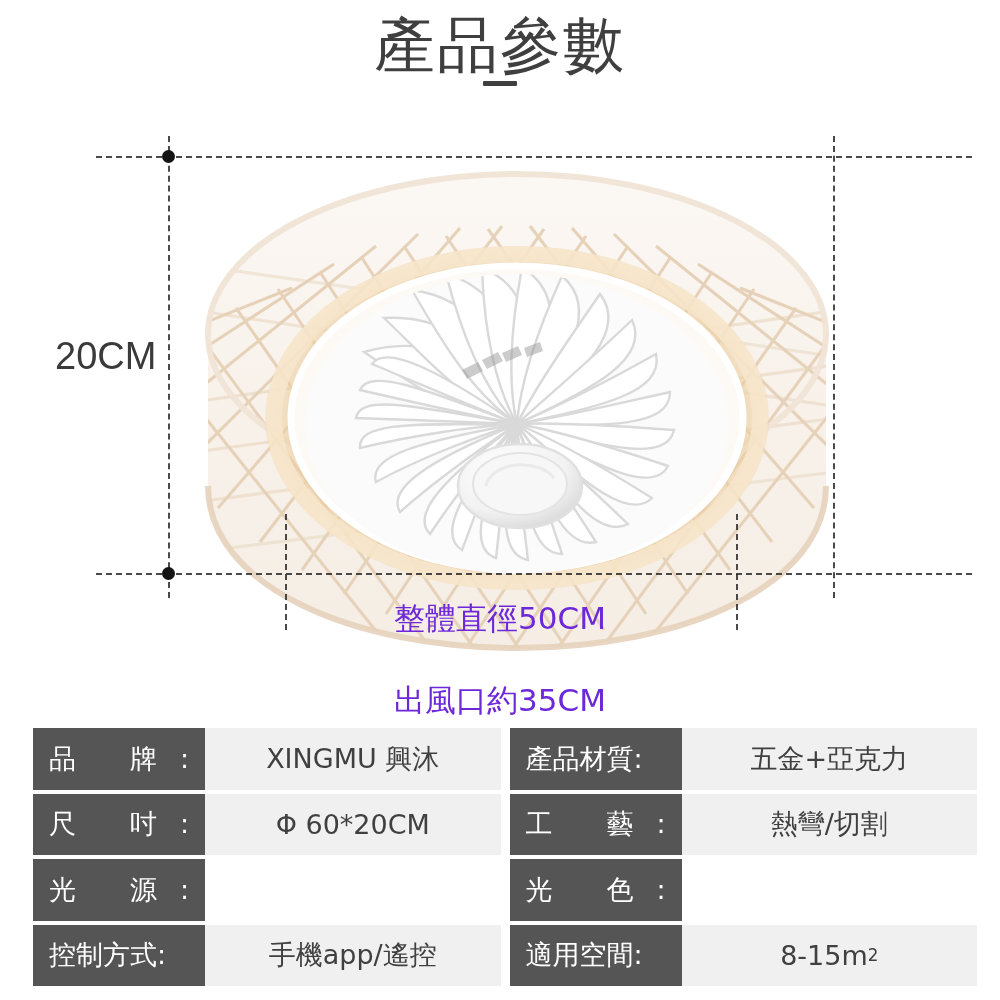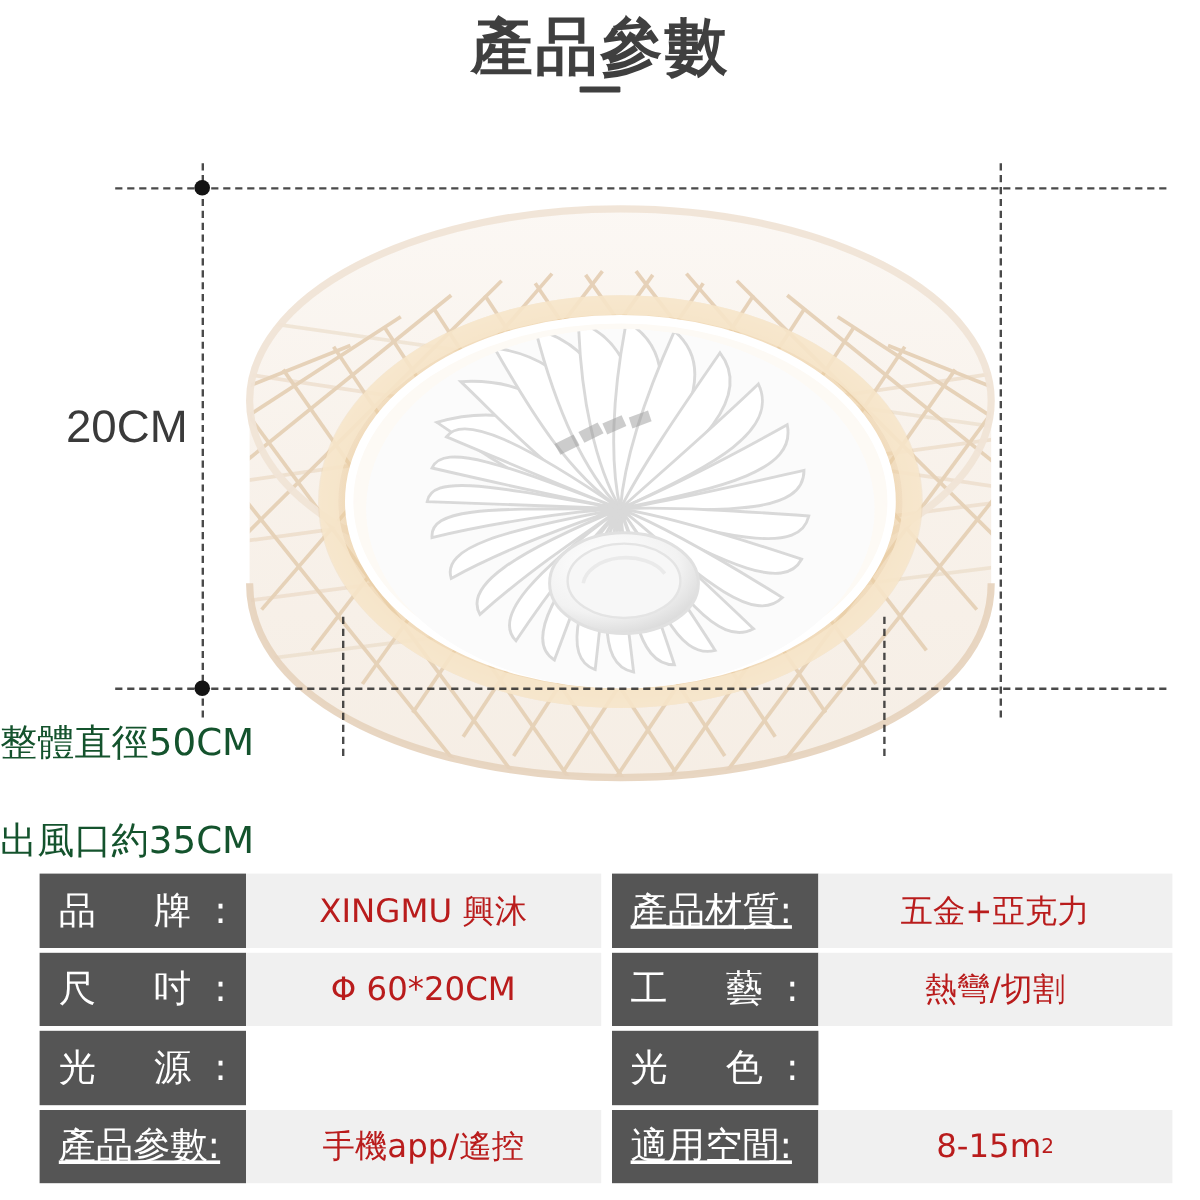--- a/index.html
+++ b/index.html
@@ -19,8 +19,8 @@
     text-align:center;
   }
   .title{
-    font-size:52px;
-    font-weight:700;
+    font-size:61px;
+    font-weight:400;
     color:#3f3f3f;
     letter-spacing:2px;
     line-height:1.0;

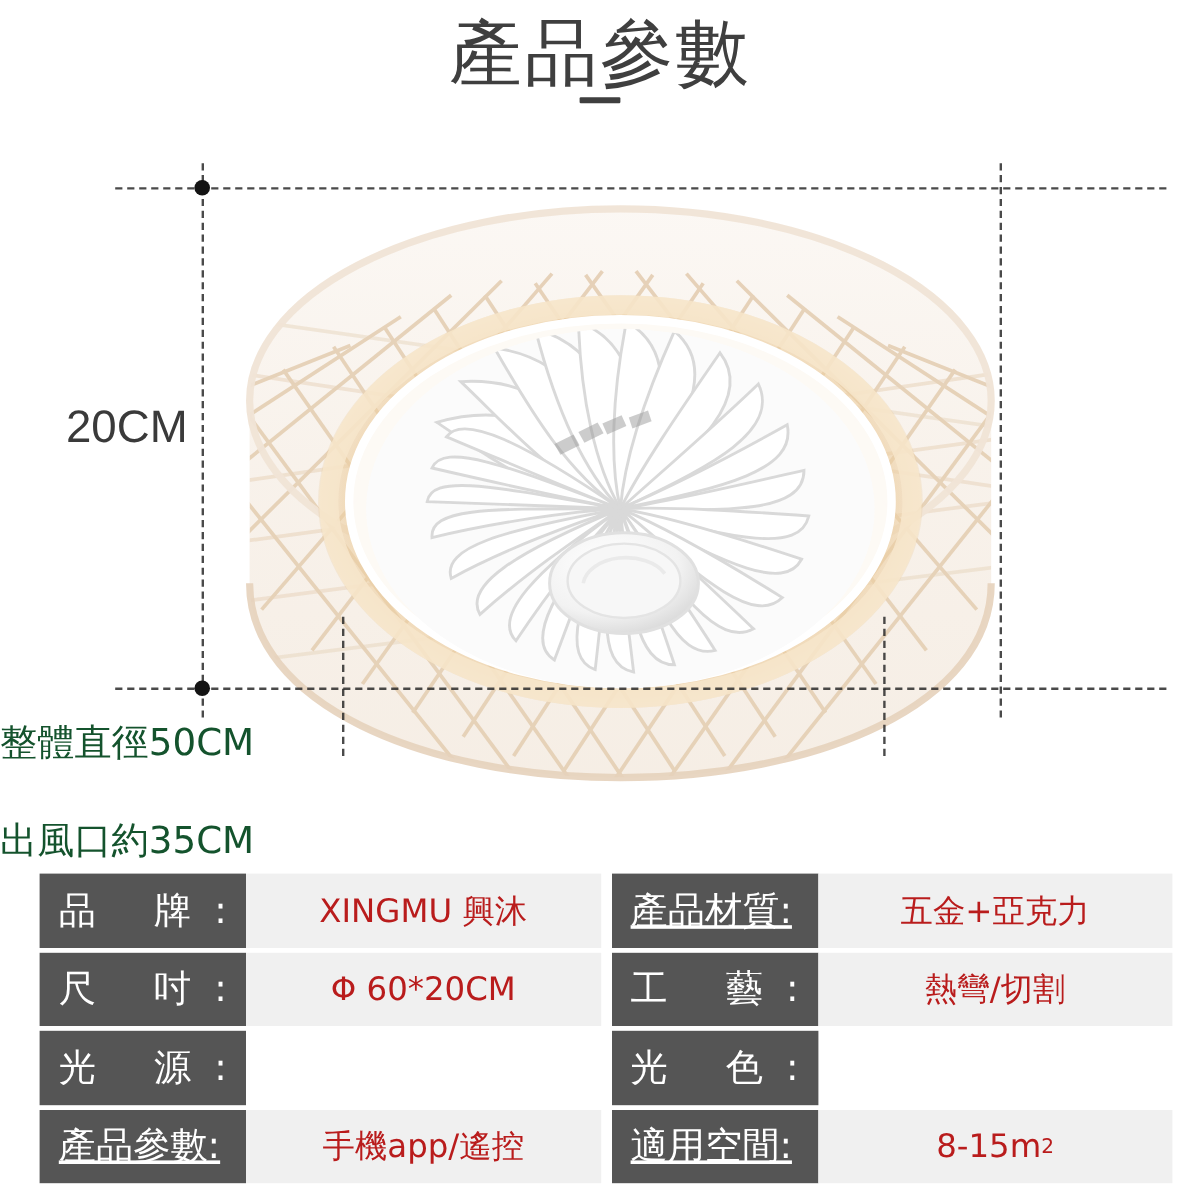--- a/index.html
+++ b/index.html
@@ -57,8 +57,8 @@
     white-space:nowrap;
   }
   .dim-label-b{
-    position:absolute;width:1000px;left:0;
-    font-size:31px;color:#14532d;white-space:nowrap;
+    position:absolute;width:1000px;left:0;text-align:center;
+    font-size:31px;color:#6d28d9;white-space:nowrap;
     font-family:"DejaVu Sans","Liberation Sans",sans-serif;
   }
 

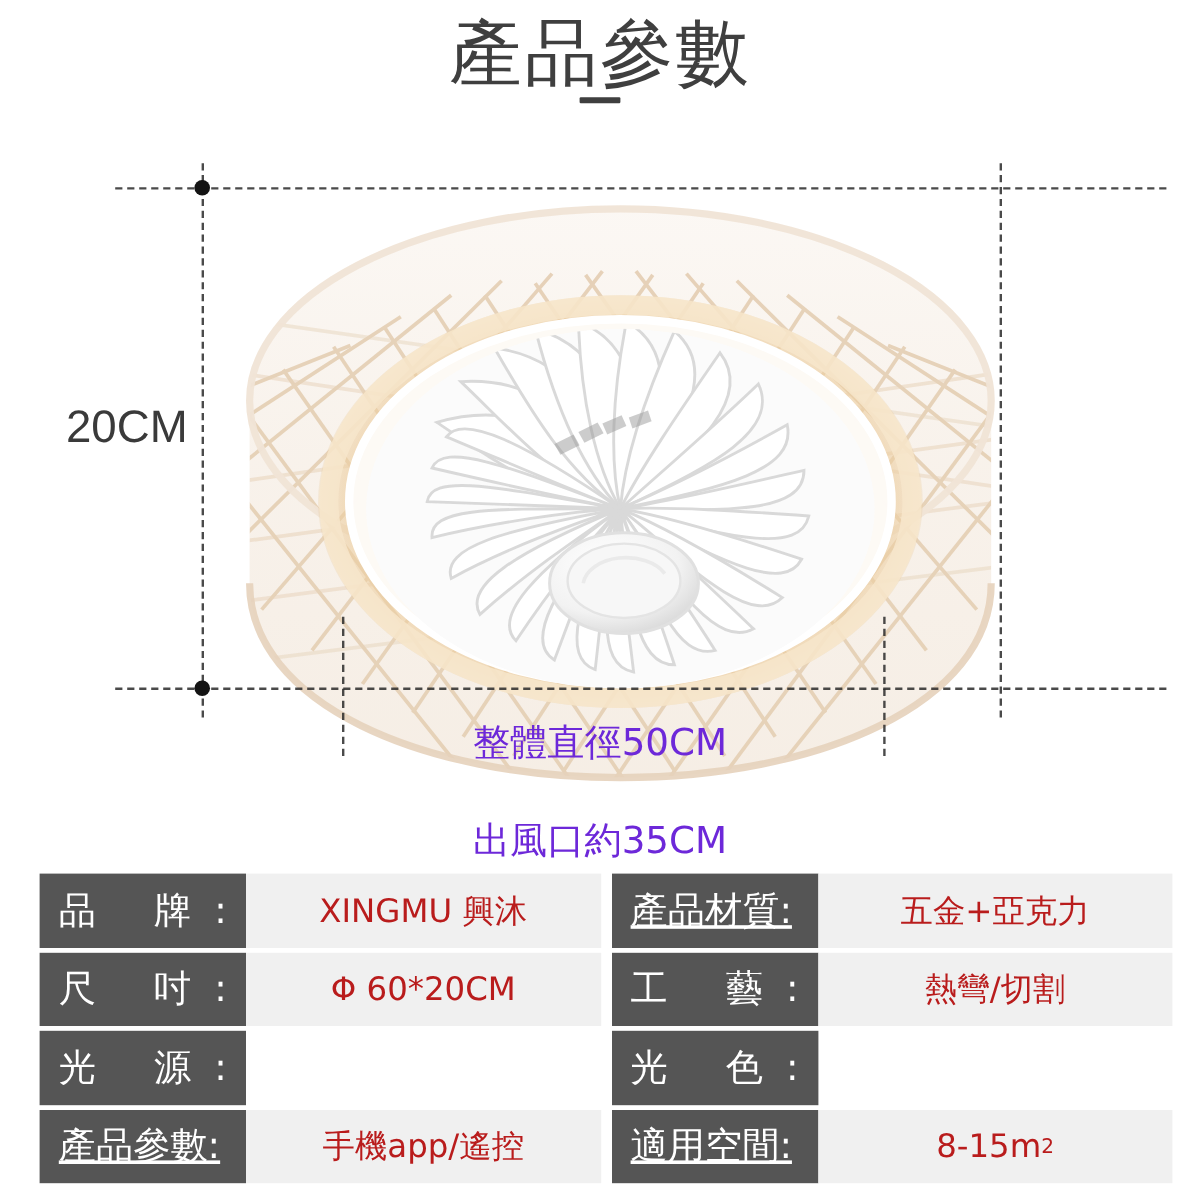--- a/index.html
+++ b/index.html
@@ -89,7 +89,7 @@
     background:#555555;
     color:#ffffff;
     display:flex;align-items:center;justify-content:center;
-    font-size:31px;
+    font-size:27px;
     letter-spacing:0px;
     font-family:"DejaVu Sans","Liberation Sans",sans-serif;
   }

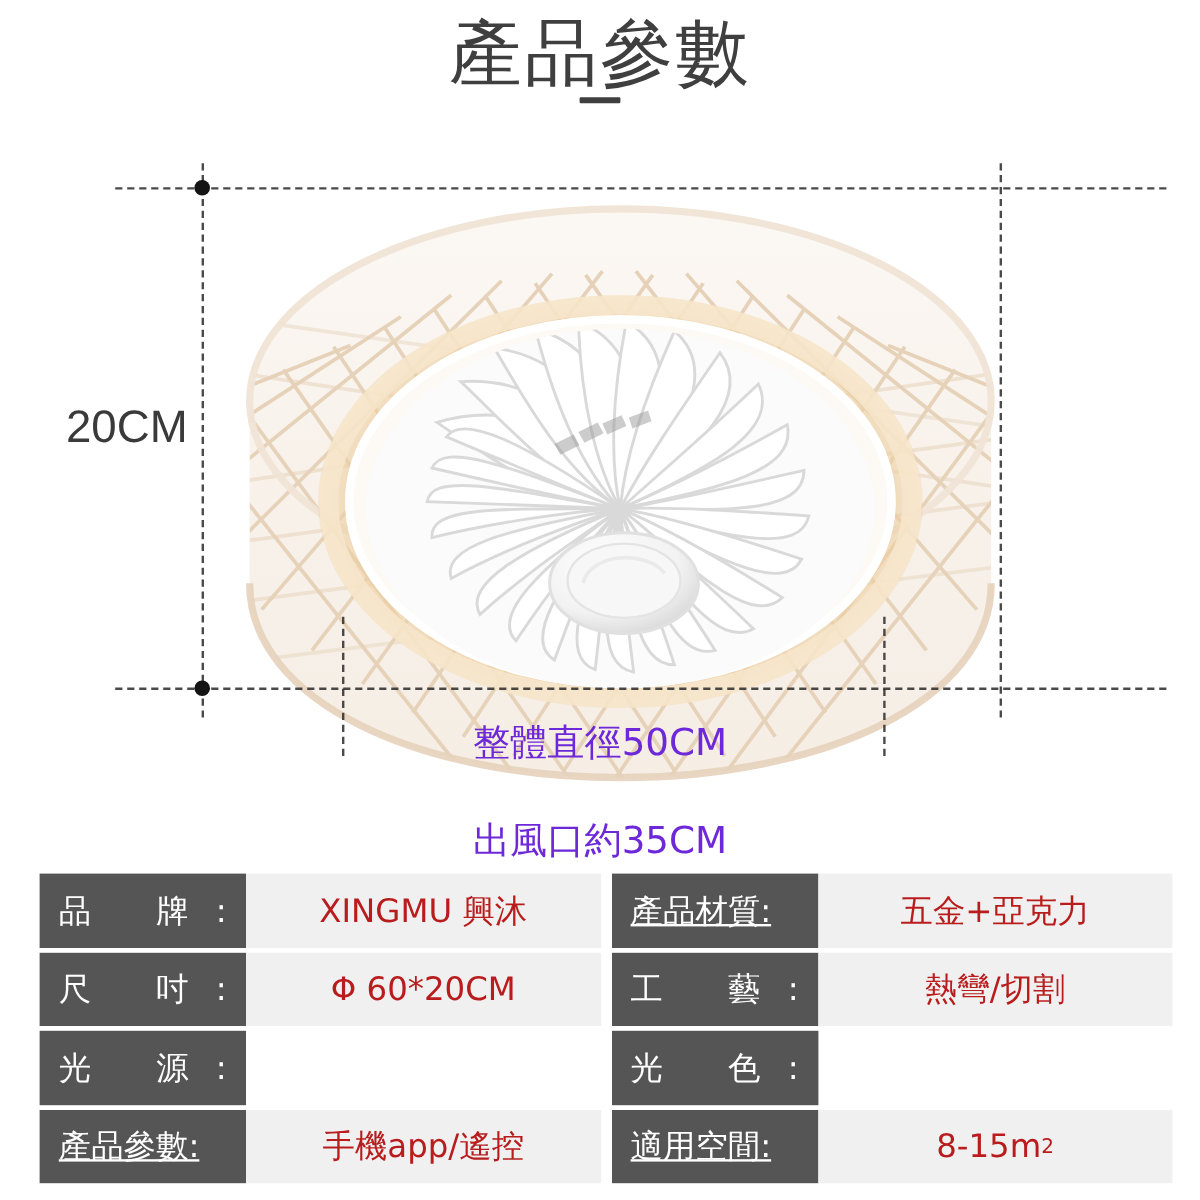--- a/index.html
+++ b/index.html
@@ -106,7 +106,7 @@
   }
   .spec-val{
     background:#f0f0f0;
-    color:#b91c1c;
+    color:#404040;
     display:flex;align-items:center;justify-content:center;
     font-size:27px;
     font-family:"DejaVu Sans","Liberation Sans",sans-serif;

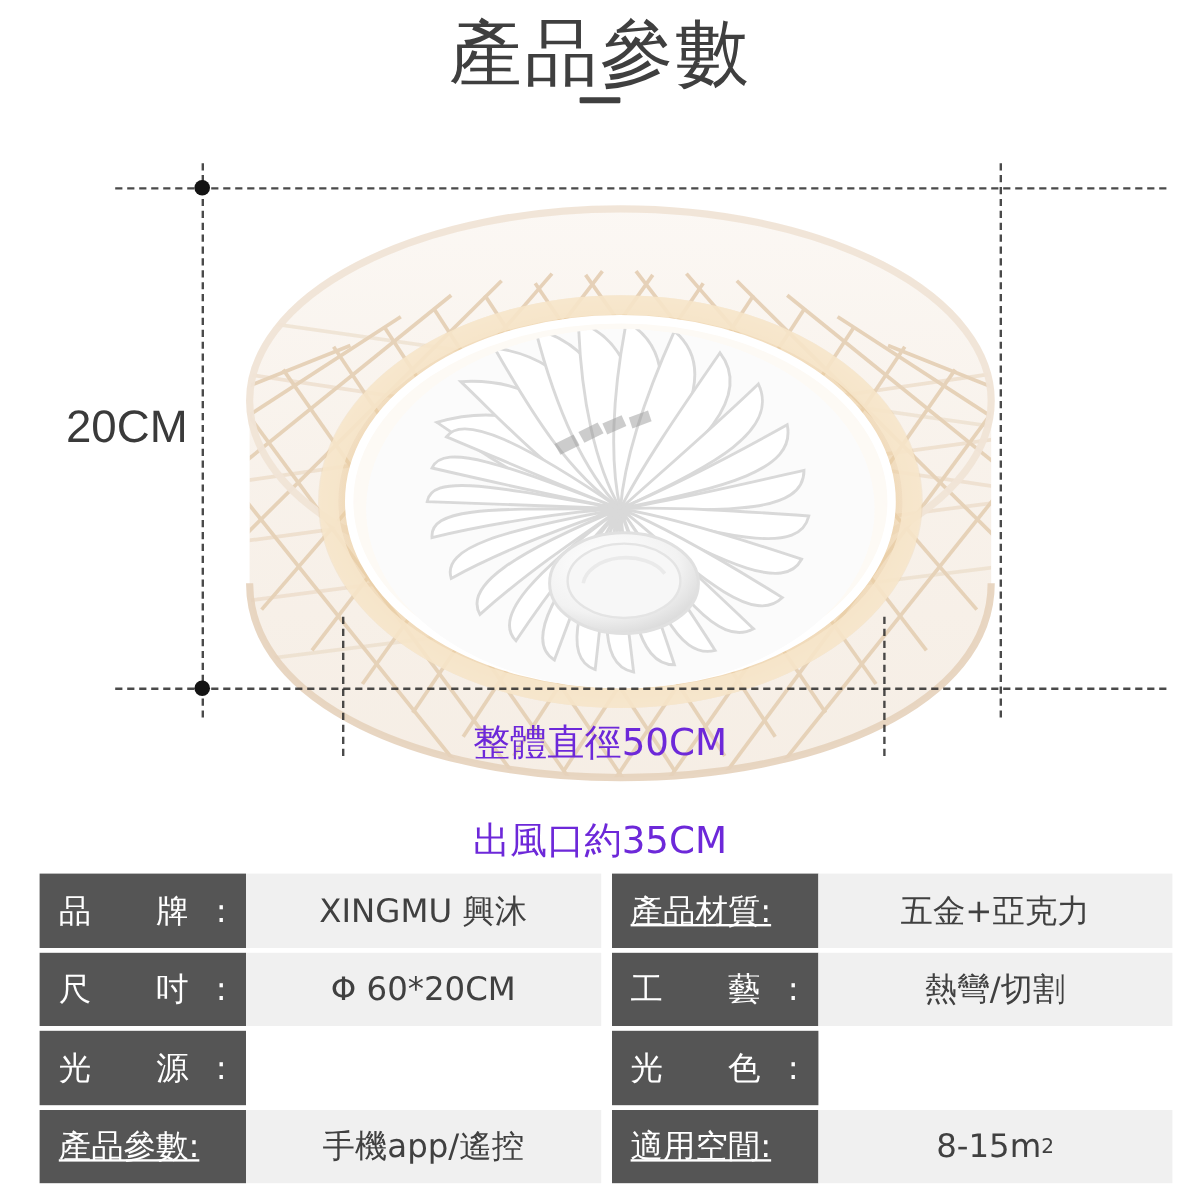--- a/index.html
+++ b/index.html
@@ -102,7 +102,6 @@
   }
   .spec-key .kt.tight{
     text-align-last:left;
-    text-decoration:underline;
   }
   .spec-val{
     background:#f0f0f0;

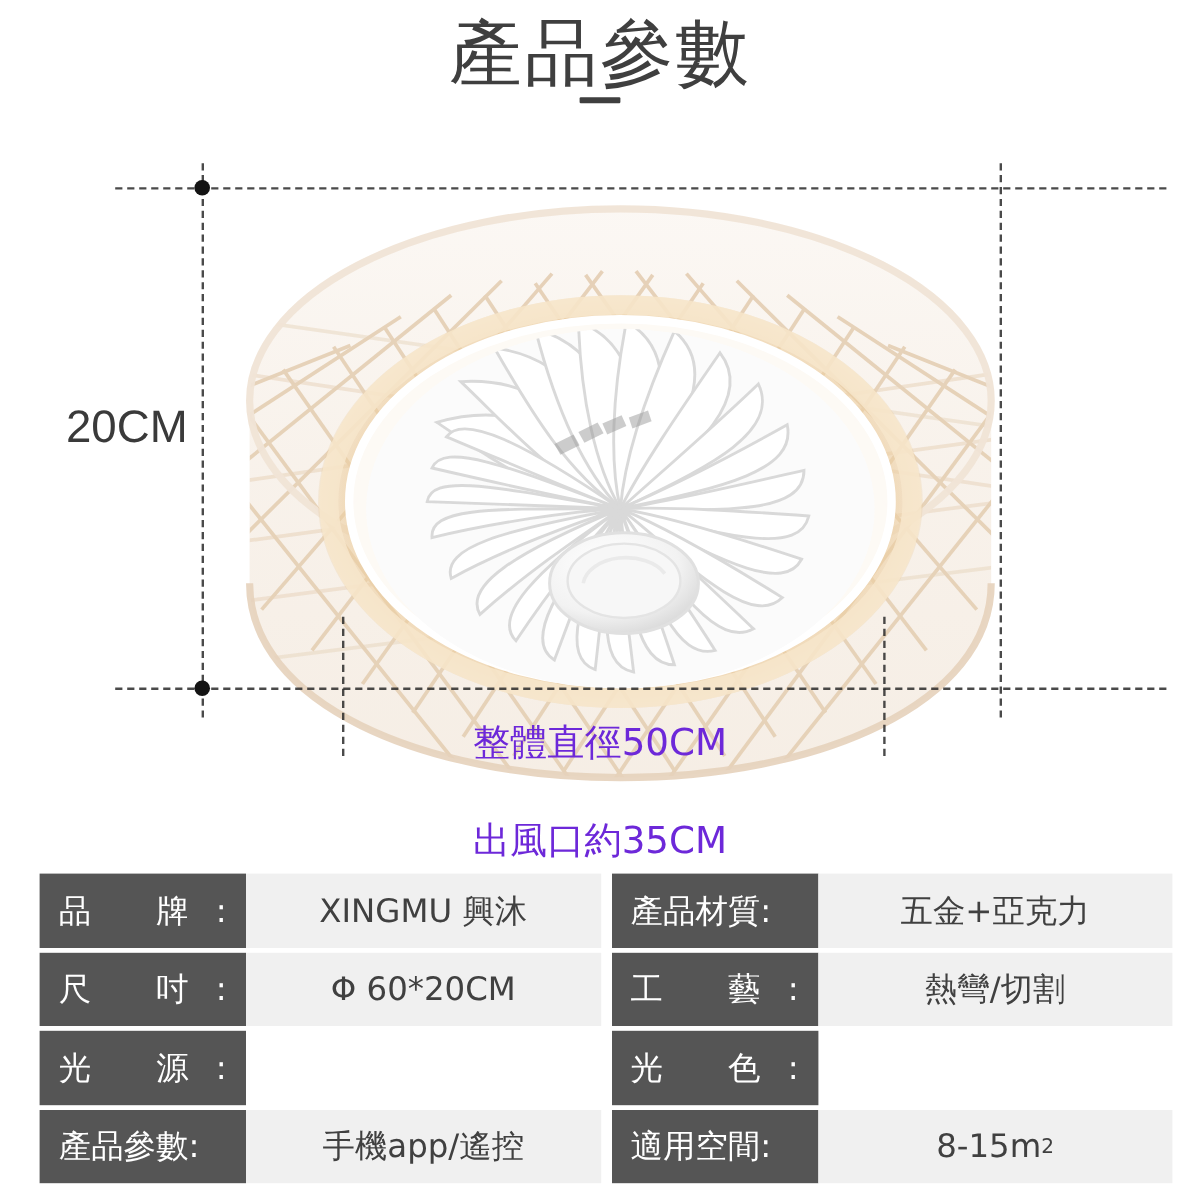--- a/index.html
+++ b/index.html
@@ -299,7 +299,7 @@
 
       <div class="spec-row">
         <div class="spec-key">
-          <span class="kt tight">產品參數:</span>
+          <span class="kt tight">控制方式:</span>
         </div>
         <div class="spec-val">手機app/遙控</div>
       </div>

